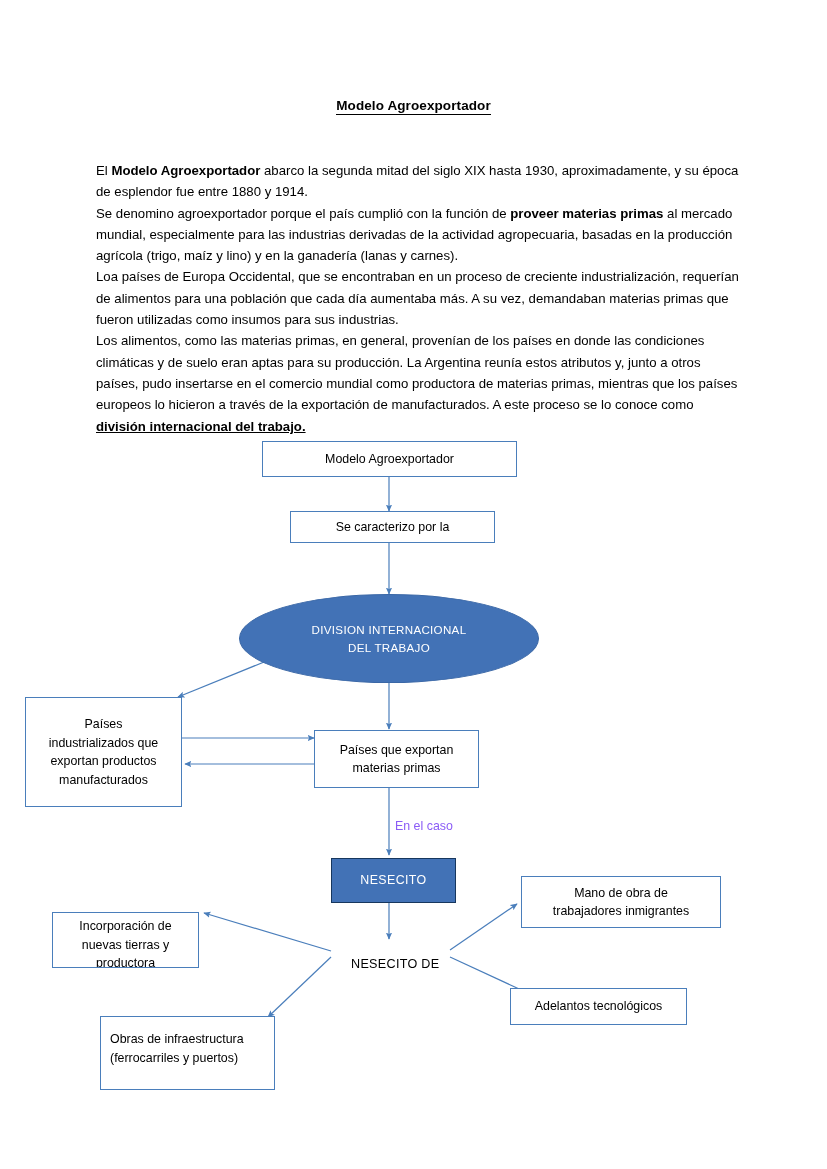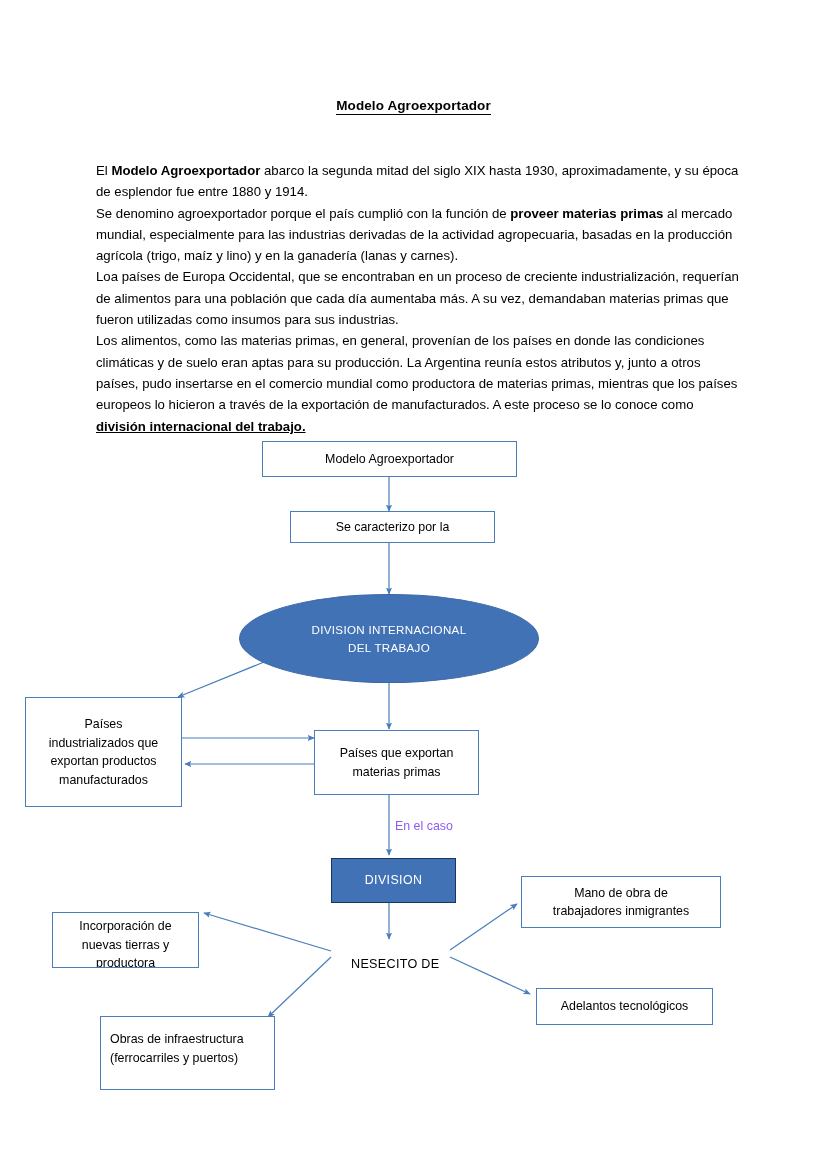--- a/index.html
+++ b/index.html
@@ -189,7 +189,7 @@
       <span>manufacturados</span>
     </div>
 
-    <div class="node box" style="left:314px; top:730px; width:165px; height:65px; flex-direction:column;">
+    <div class="node box" style="left:314px; top:730px; width:165px; height:58px; flex-direction:column;">
       <span>Países que exportan</span>
       <span>materias primas</span>
     </div>

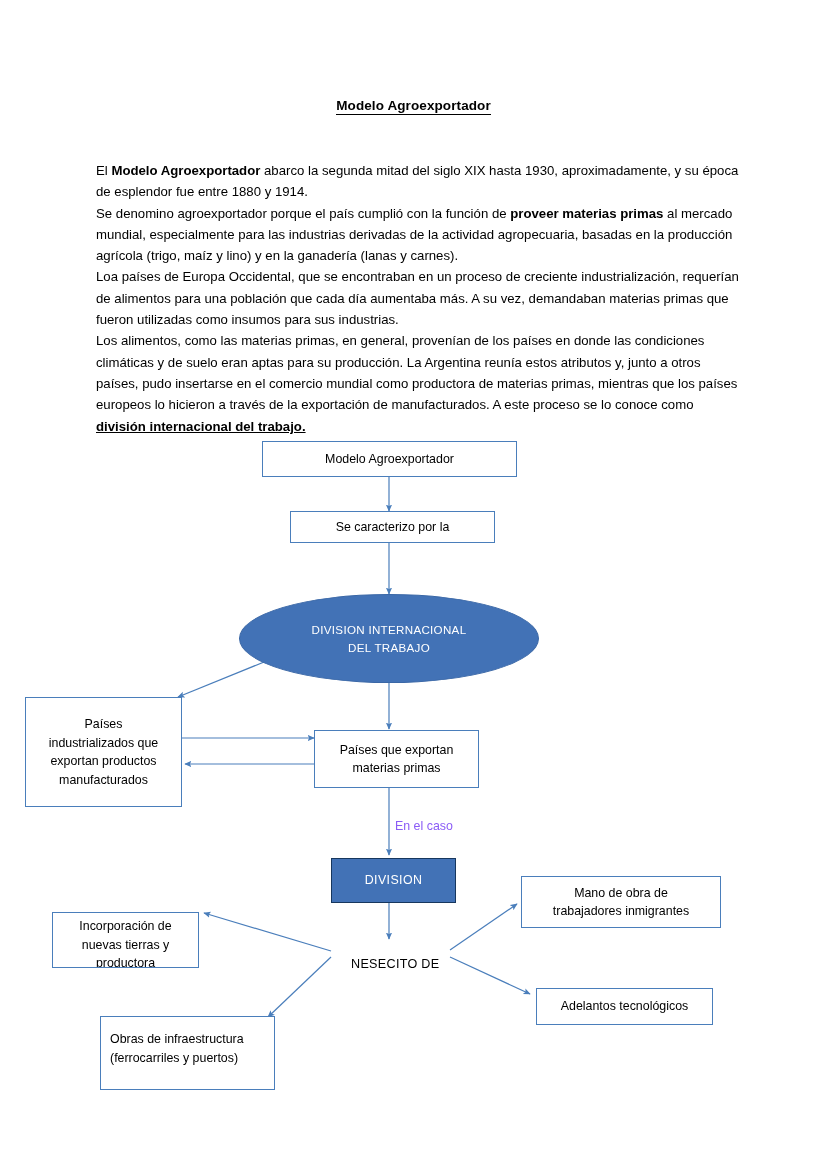--- a/index.html
+++ b/index.html
@@ -197,7 +197,7 @@
     <div class="edge-label" style="left:395px; top:819px;">En el caso</div>
 
     <div class="node filled" style="left:331px; top:858px; width:125px; height:45px;">
-      <span>DIVISION</span>
+      <span>NESECITO</span>
     </div>
 
     <div class="plain-label" style="left:351px; top:945px;">NESECITO DE</div>

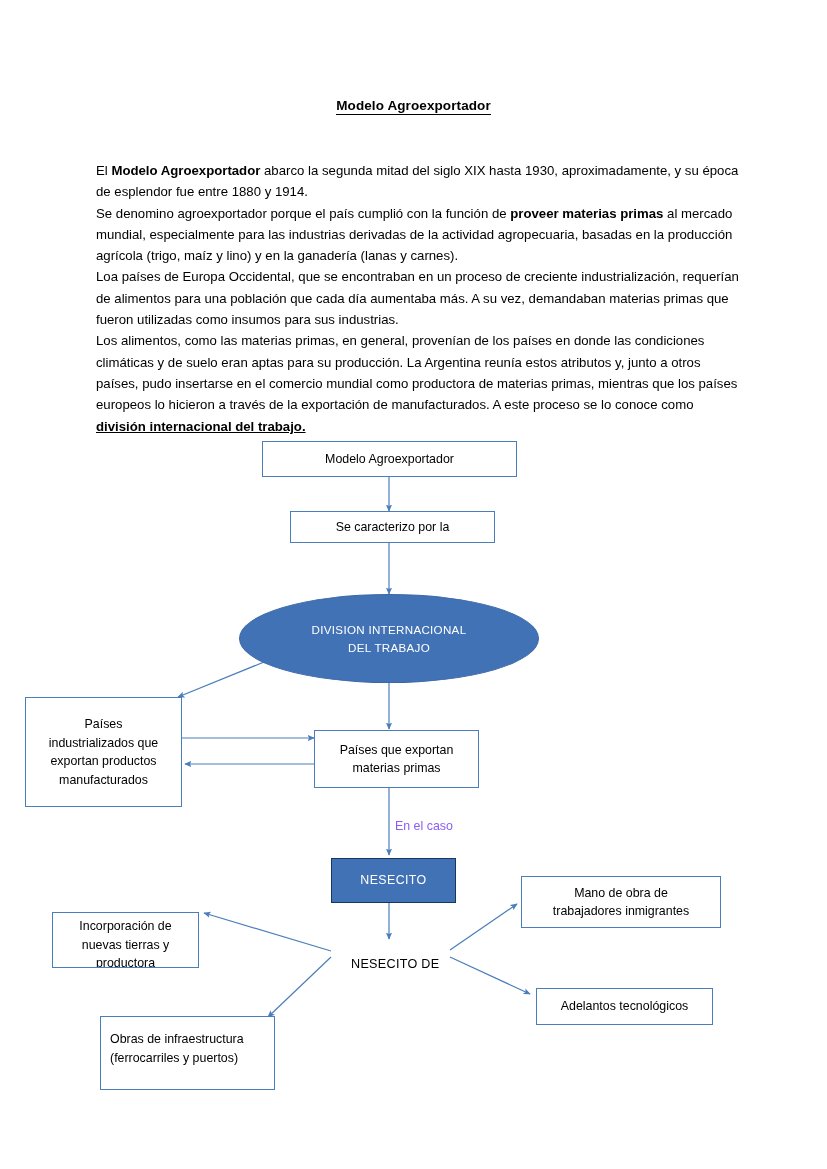--- a/index.html
+++ b/index.html
@@ -213,7 +213,7 @@
       <span>trabajadores inmigrantes</span>
     </div>
 
-    <div class="node box" style="left:536px; top:988px; width:177px; height:37px;">
+    <div class="node box" style="left:510px; top:988px; width:177px; height:37px;">
       <span>Adelantos tecnológicos</span>
     </div>
 

